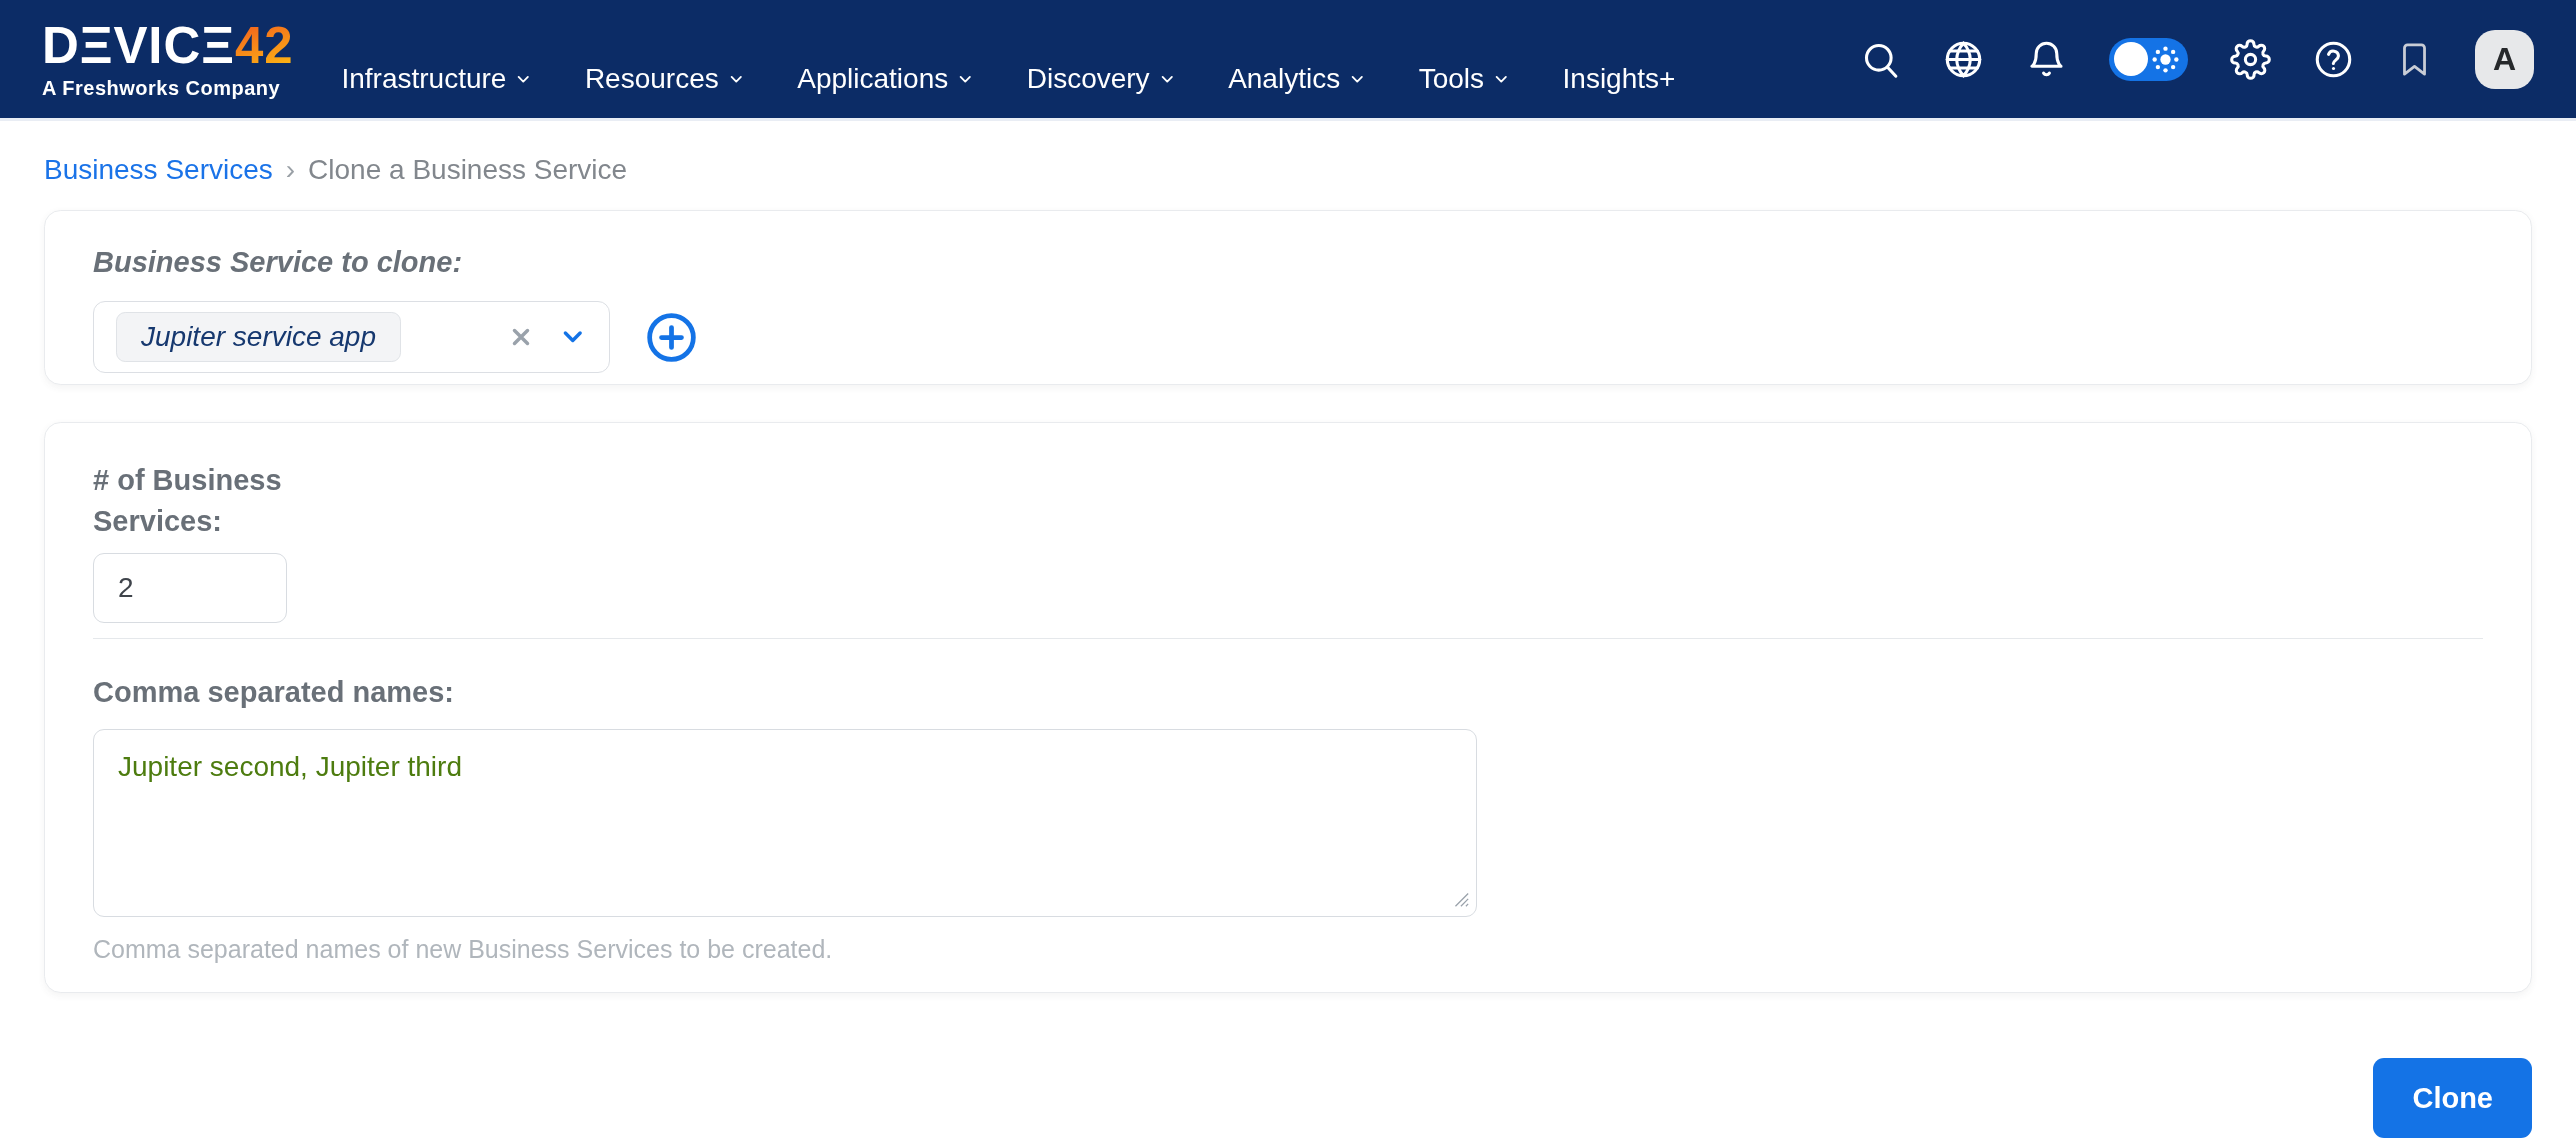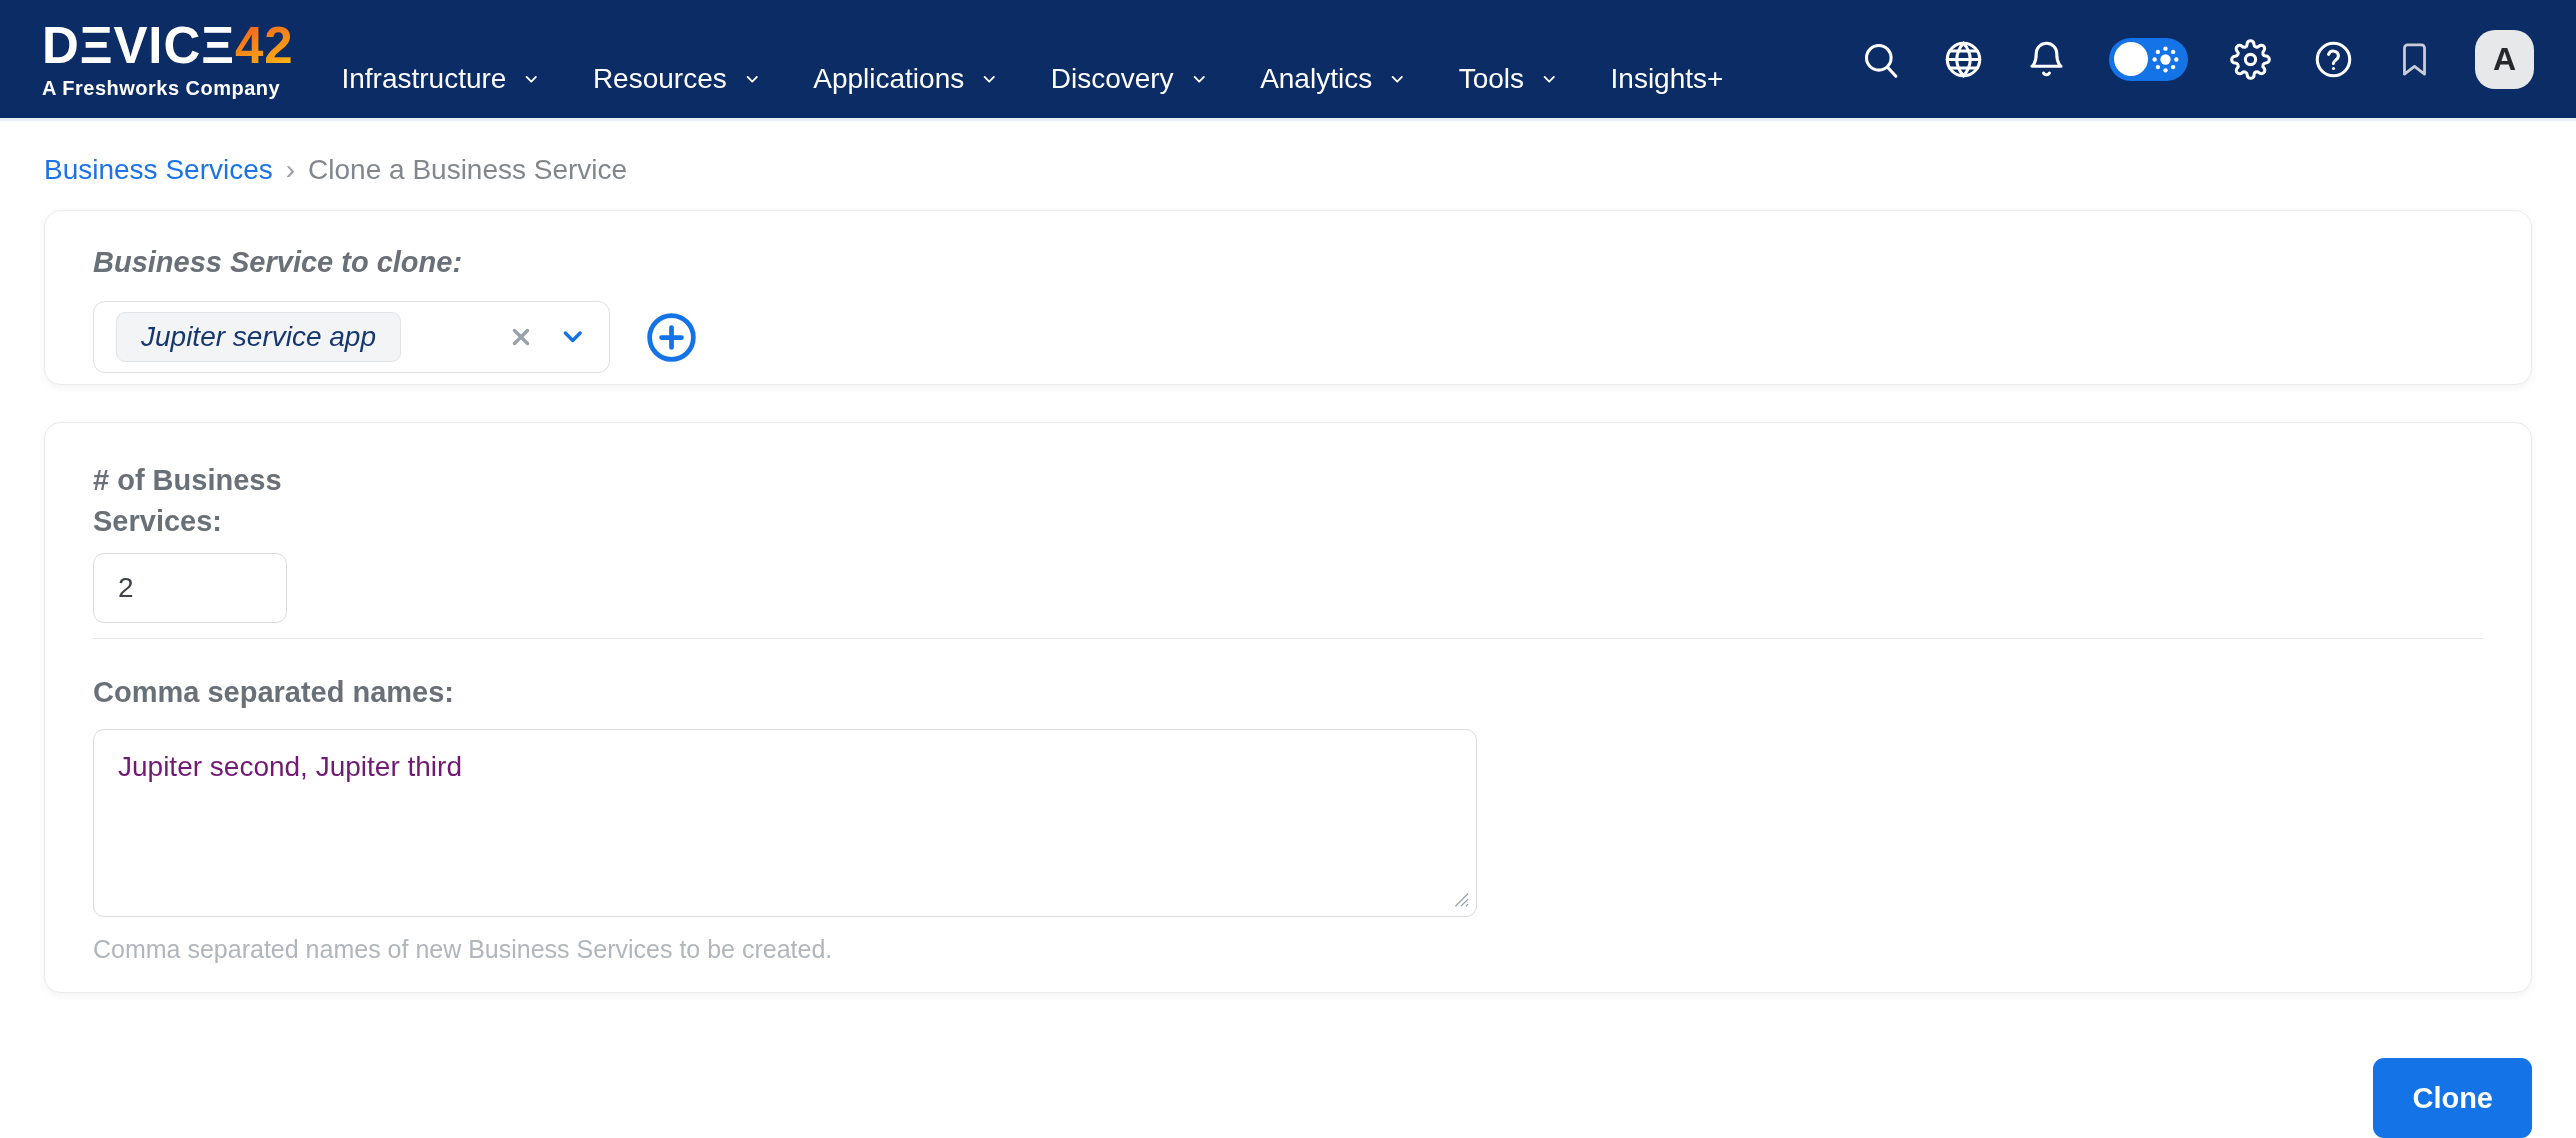--- a/index.html
+++ b/index.html
@@ -28,7 +28,7 @@
   }
   .logo-tagline{color:#fff;font-size:20px;font-weight:700;margin-top:6.5px;letter-spacing:0.5px;white-space:nowrap;}
   .nav-menu{display:flex;align-items:center;gap:52px;}
-  .nav-item{display:flex;align-items:center;gap:16px;color:#fff;font-size:28px;cursor:pointer;white-space:nowrap;margin-top:40px;}
+  .nav-item{display:flex;align-items:center;gap:8px;color:#fff;font-size:28px;cursor:pointer;white-space:nowrap;margin-top:40px;}
   .nav-item svg{display:block;}
   .nav-right{margin-left:auto;display:flex;align-items:center;gap:42px;}
   .icon-btn{display:flex;align-items:center;justify-content:center;cursor:pointer;background:none;border:none;}

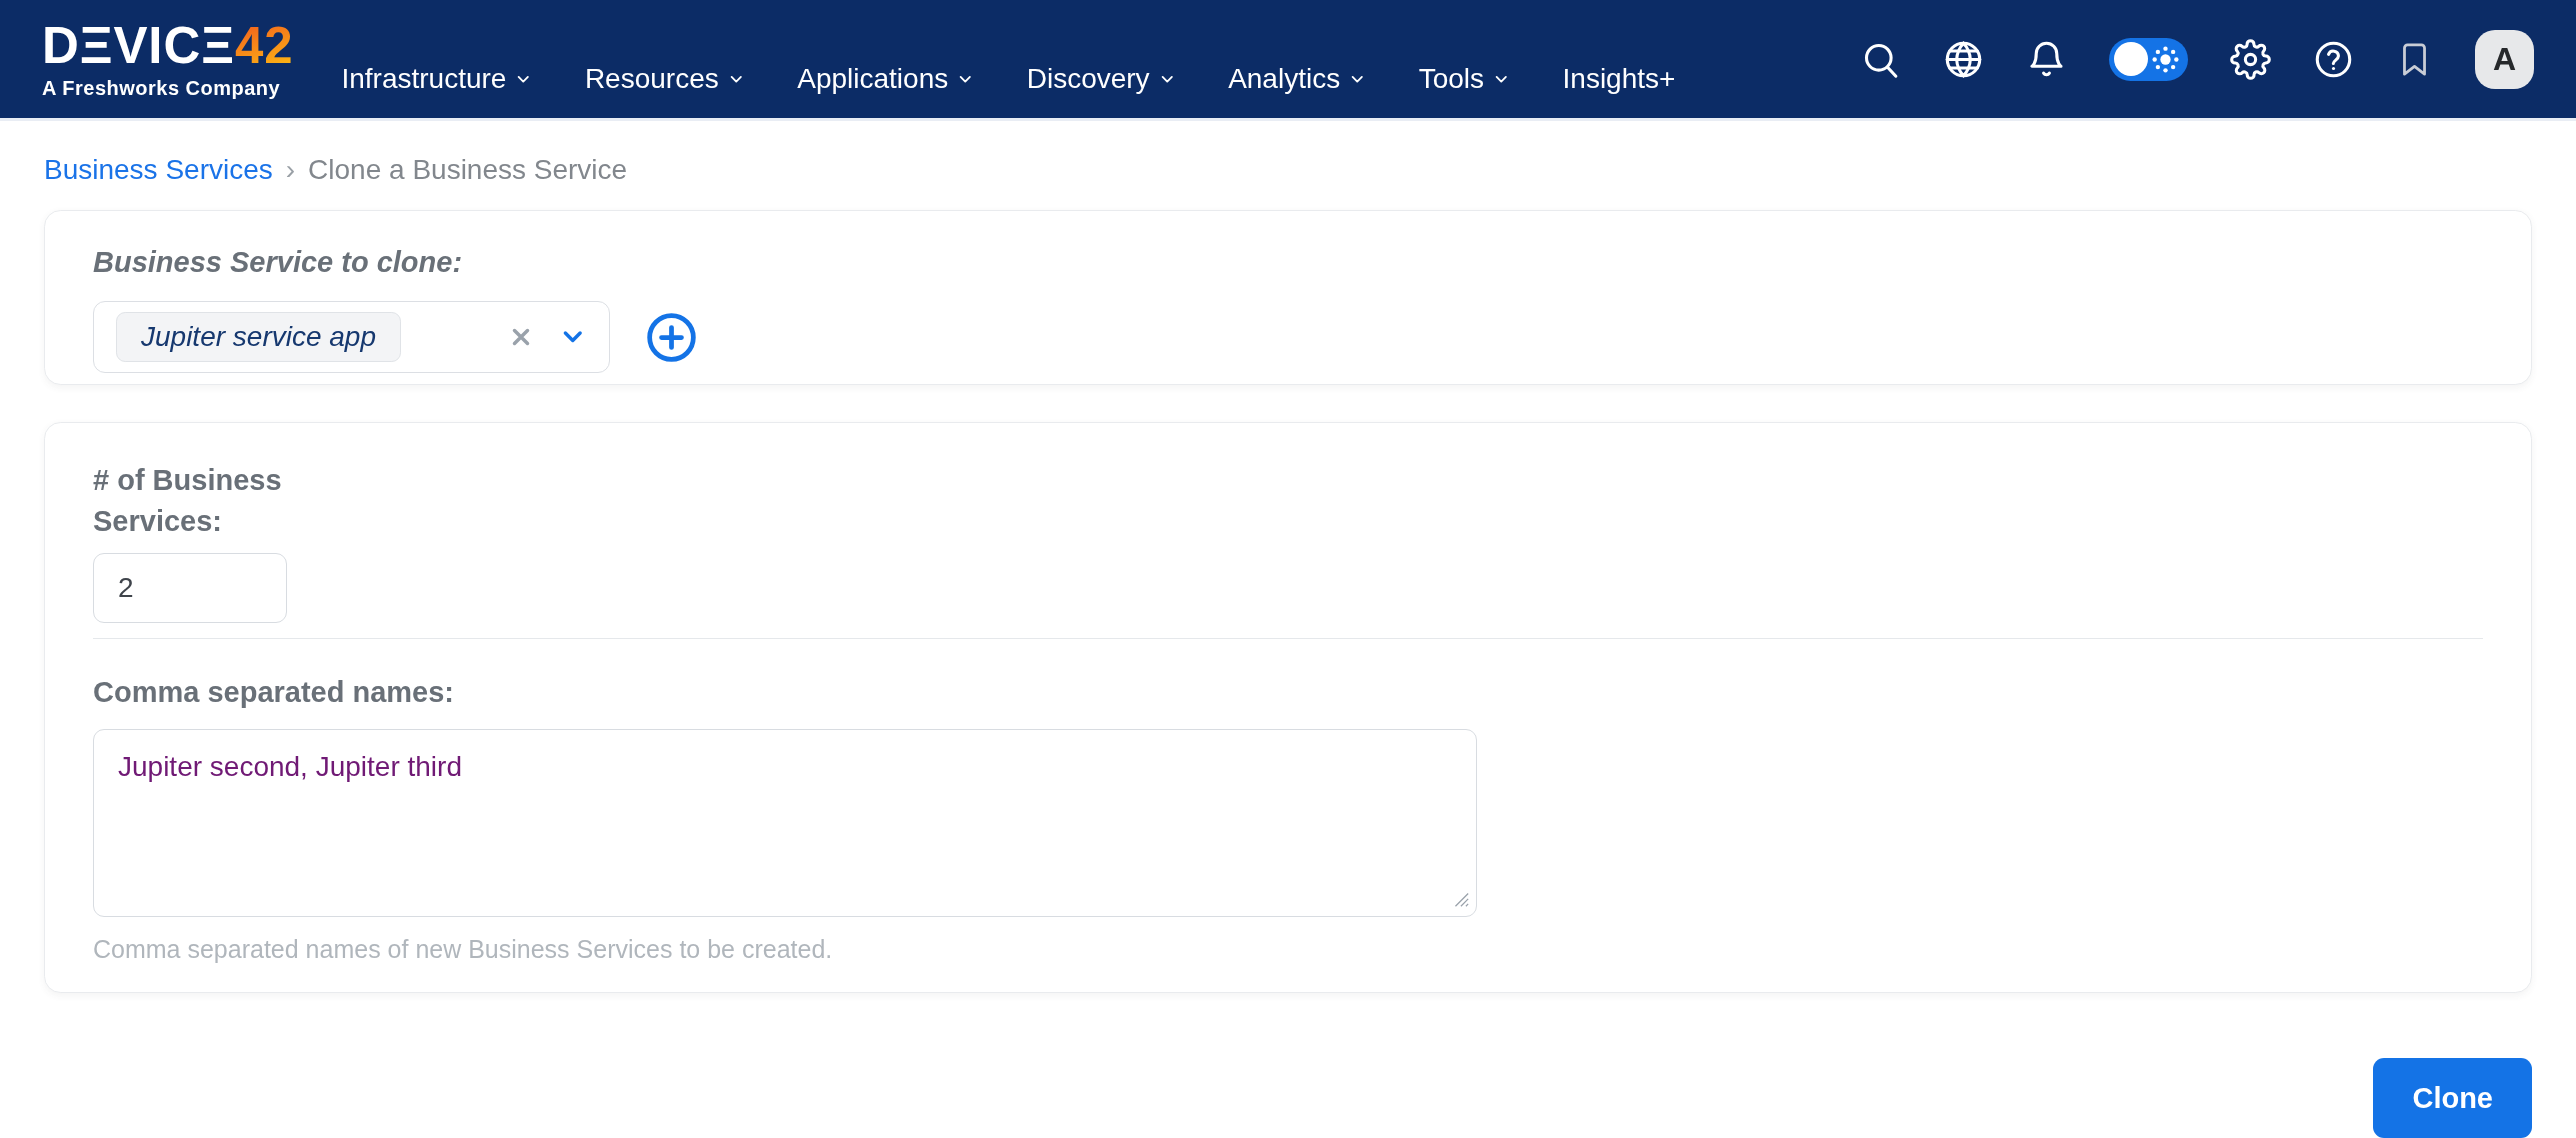--- a/index.html
+++ b/index.html
@@ -81,7 +81,7 @@
   .textarea-wrap{position:relative;margin-top:20px;width:1384px;}
   .names-textarea{
     width:100%;height:188px;border:1.8px solid #d8dce1;border-radius:11px;
-    padding:18.5px 24px;font-size:28px;line-height:1.35;color:#701a75;
+    padding:18.5px 24px;font-size:28px;line-height:1.35;color:#4d7c0f;
     font-family:"Liberation Sans",sans-serif;resize:none;outline:none;display:block;
   }
   .grip{position:absolute;right:7.4px;bottom:9.2px;pointer-events:none;}

